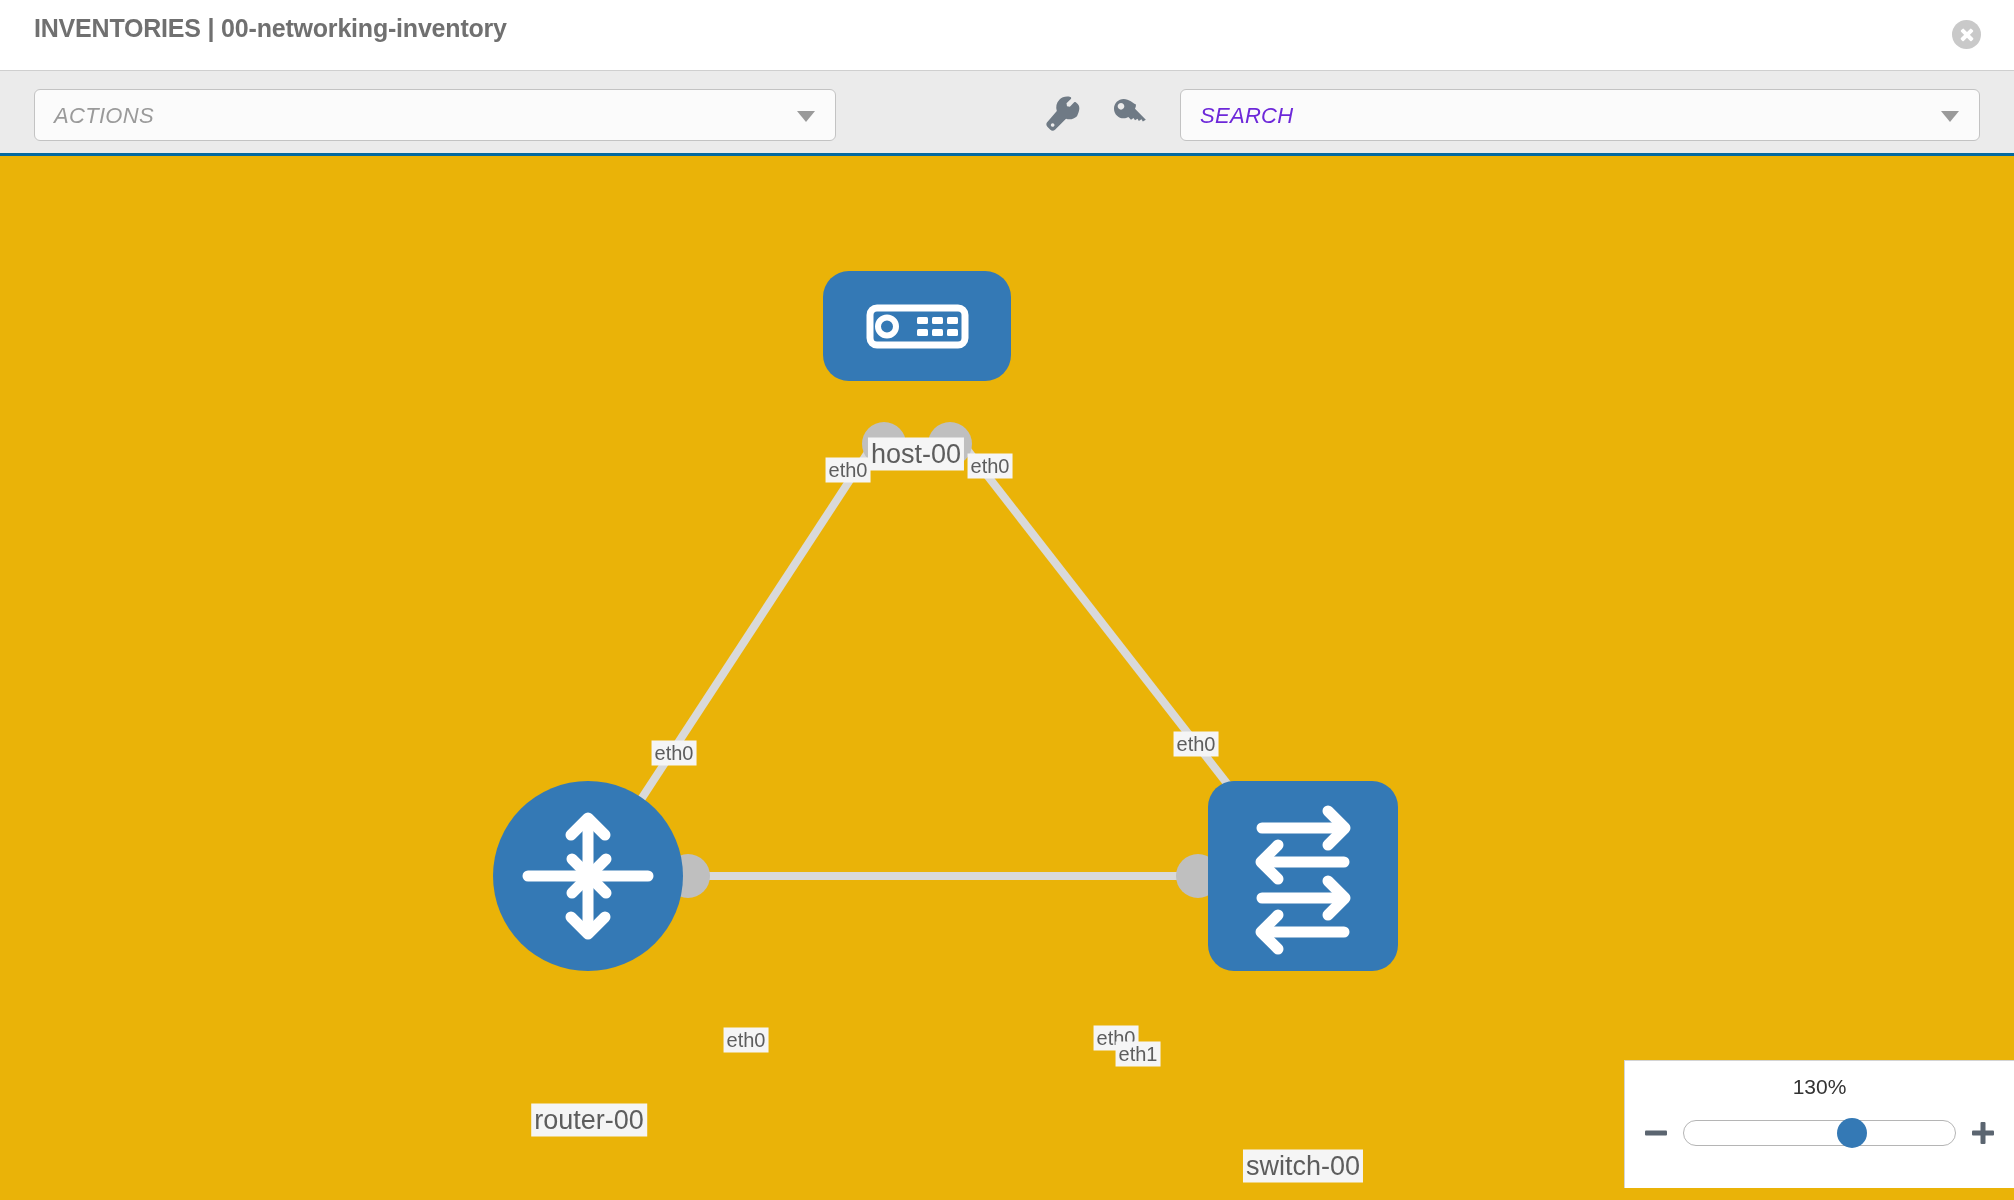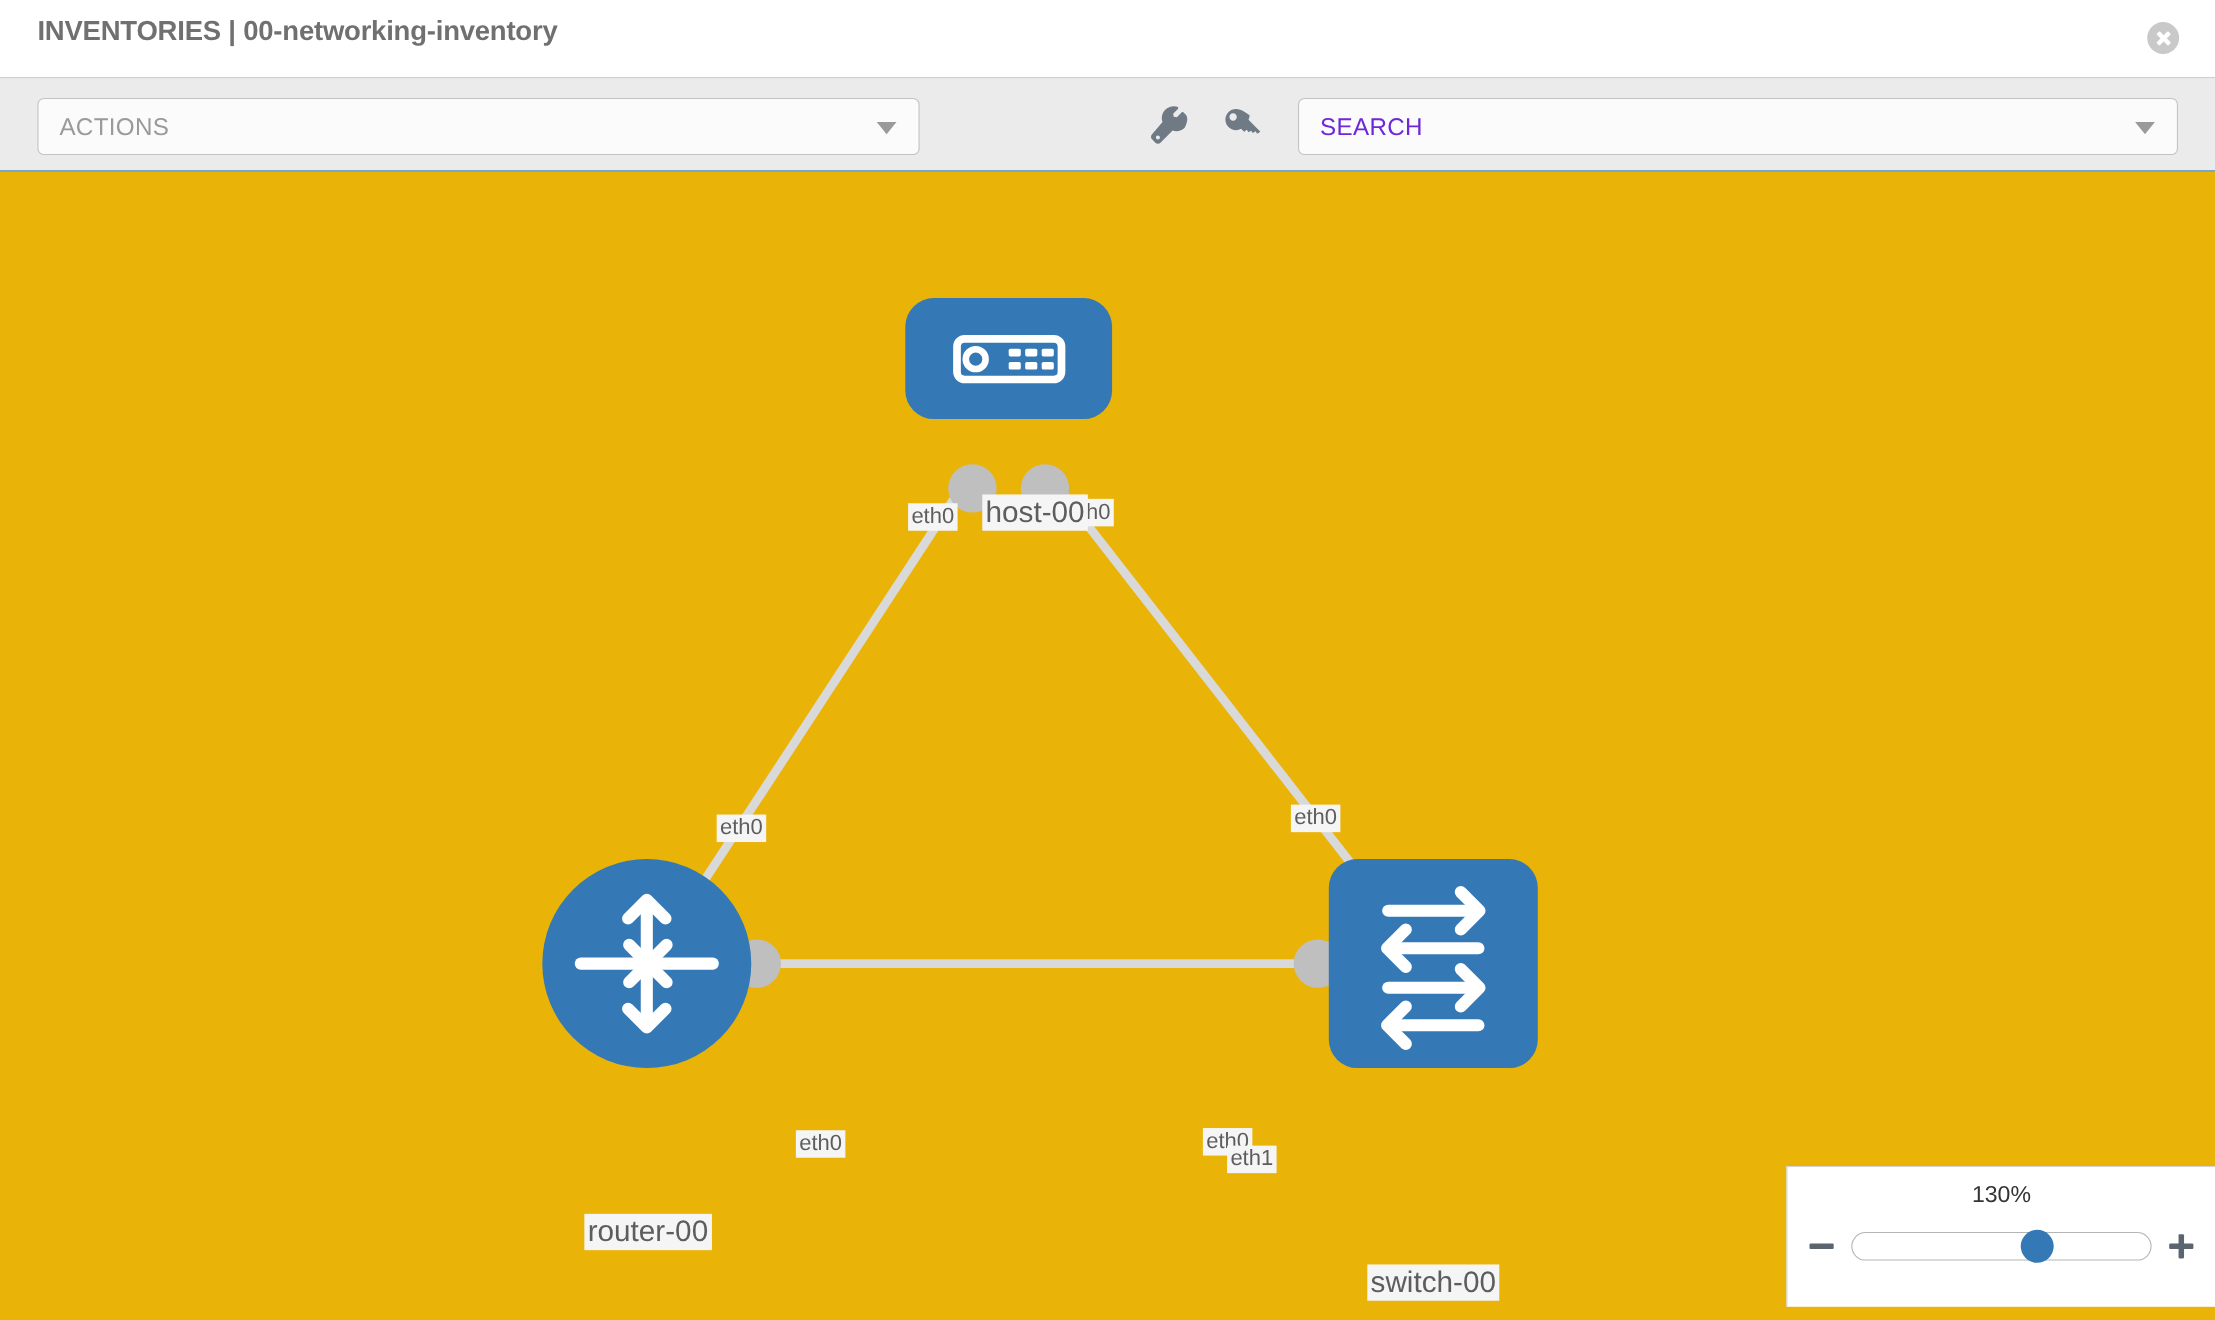--- a/index.html
+++ b/index.html
@@ -38,7 +38,8 @@
     position: absolute; left: 0; top: 70px; width: 2014px; height: 86px;
     background: #ebebeb;
     border-top: 1px solid #cfcfcf;
-    border-bottom: 1px solid #0369a1;
+    border-bottom: 3px solid #0369a1;
+    font-style: italic;
   }
   .actions-select {
     position: absolute; left: 34px; top: 18px;

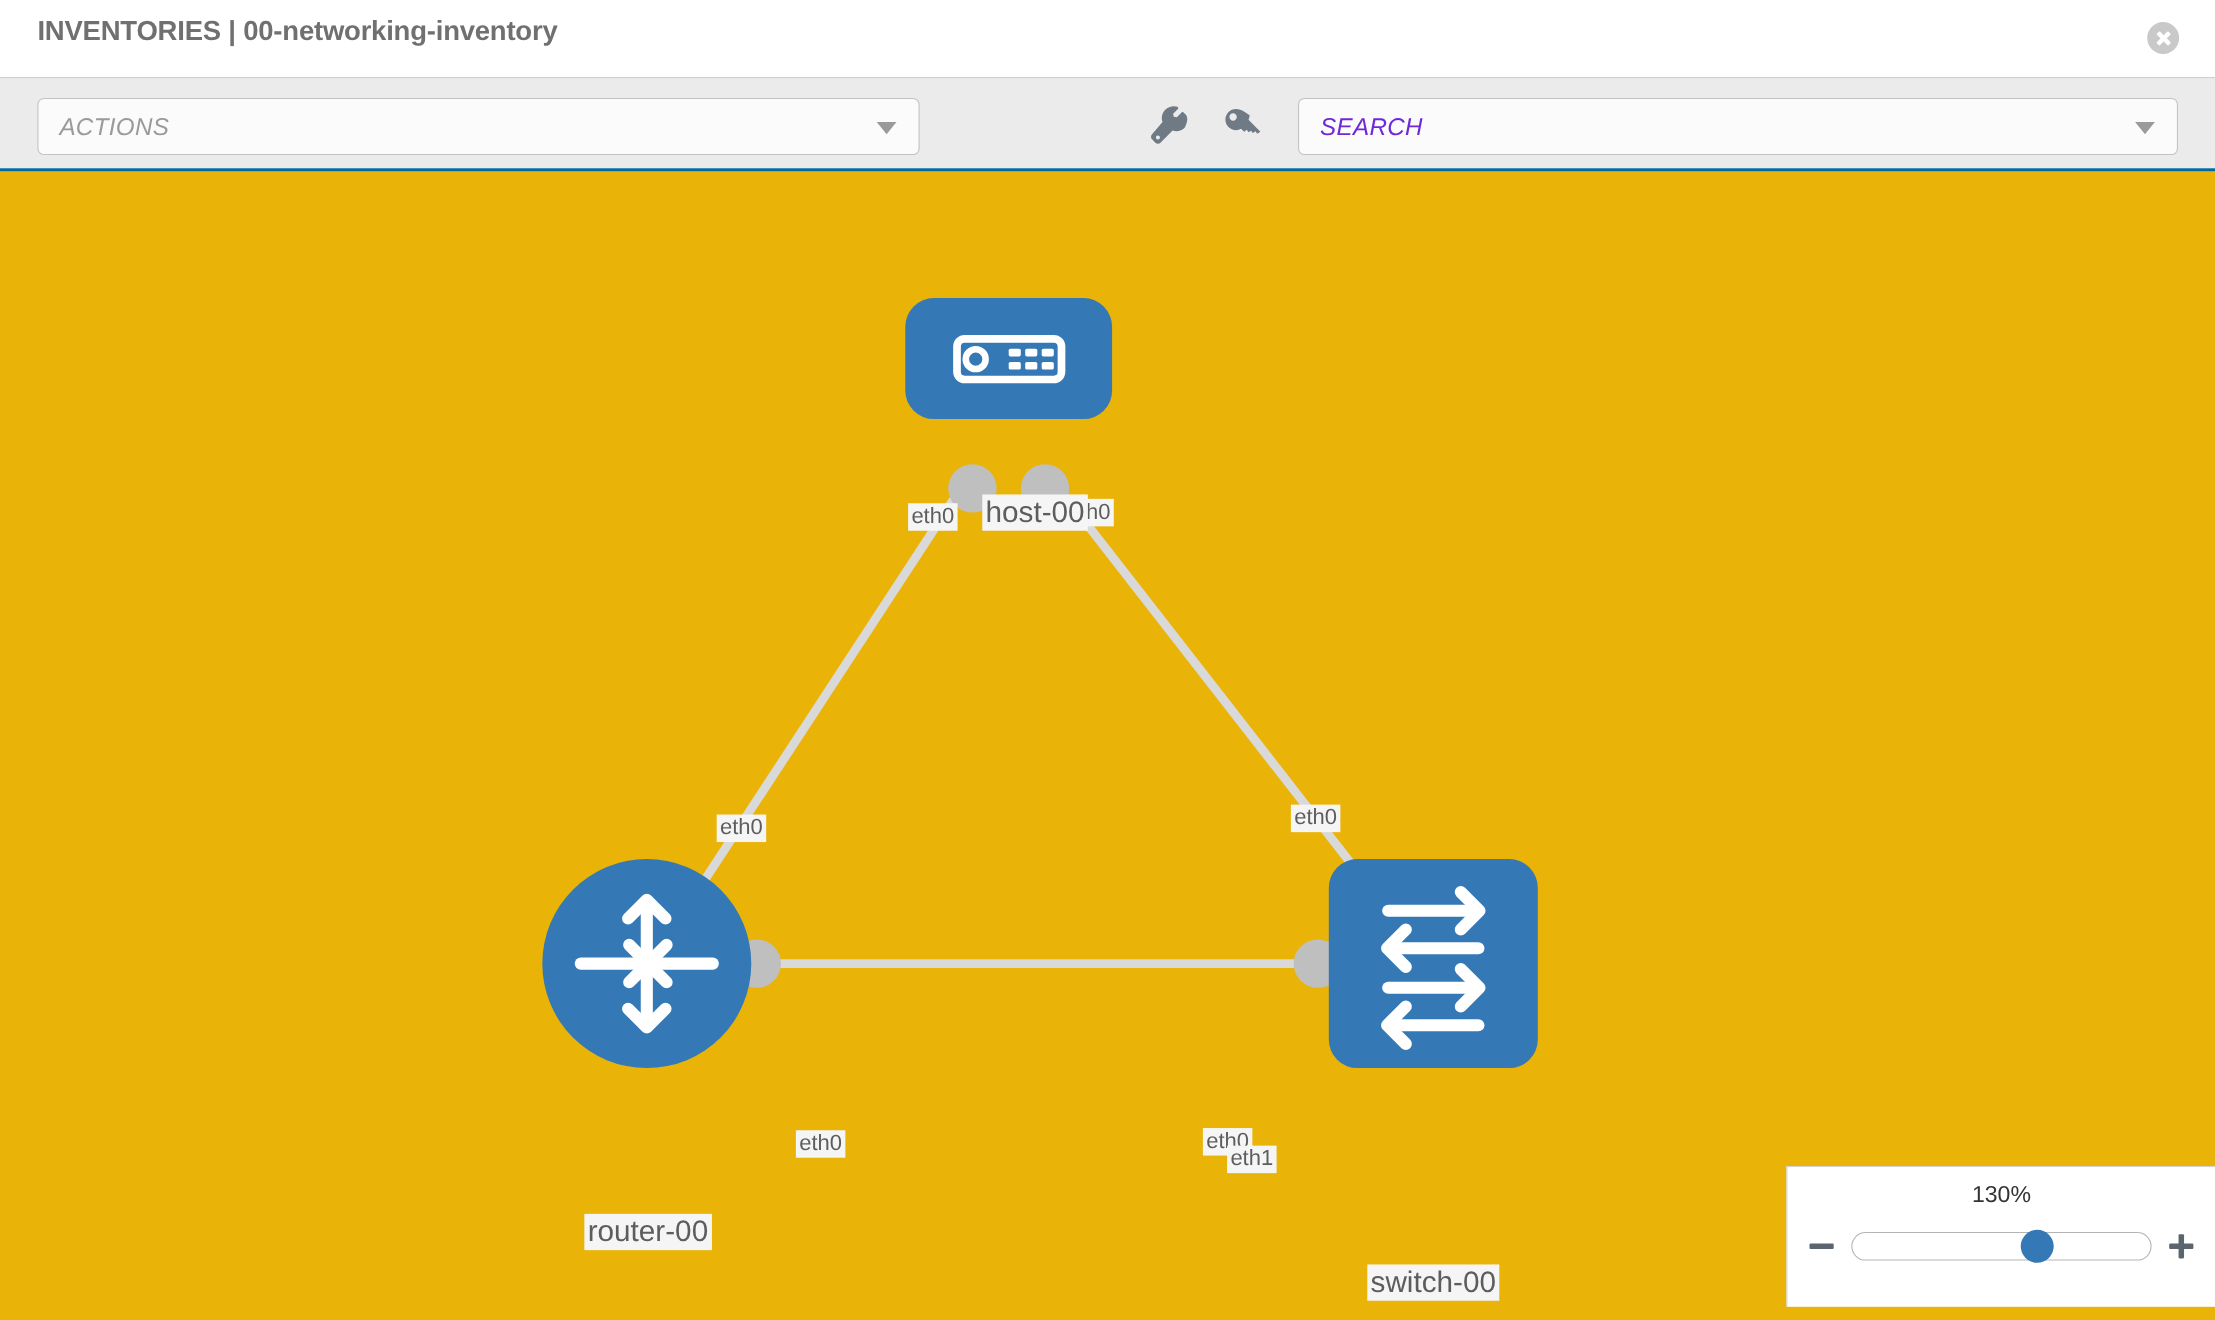--- a/index.html
+++ b/index.html
@@ -262,7 +262,7 @@
     <div class="port-label" style="left:1116px; top:882px;">eth0</div>
     <div class="port-label" style="left:1138px; top:898px;">eth1</div>
 
-    <div class="node-label" style="left:941px;  top:298px;margin-top:12px;">host-00</div>
+    <div class="node-label" style="left:916px;  top:298px;">host-00</div>
     <div class="node-label" style="left:589px;  top:964px;">router-00</div>
     <div class="node-label" style="left:1303px; top:1010px;">switch-00</div>
 

